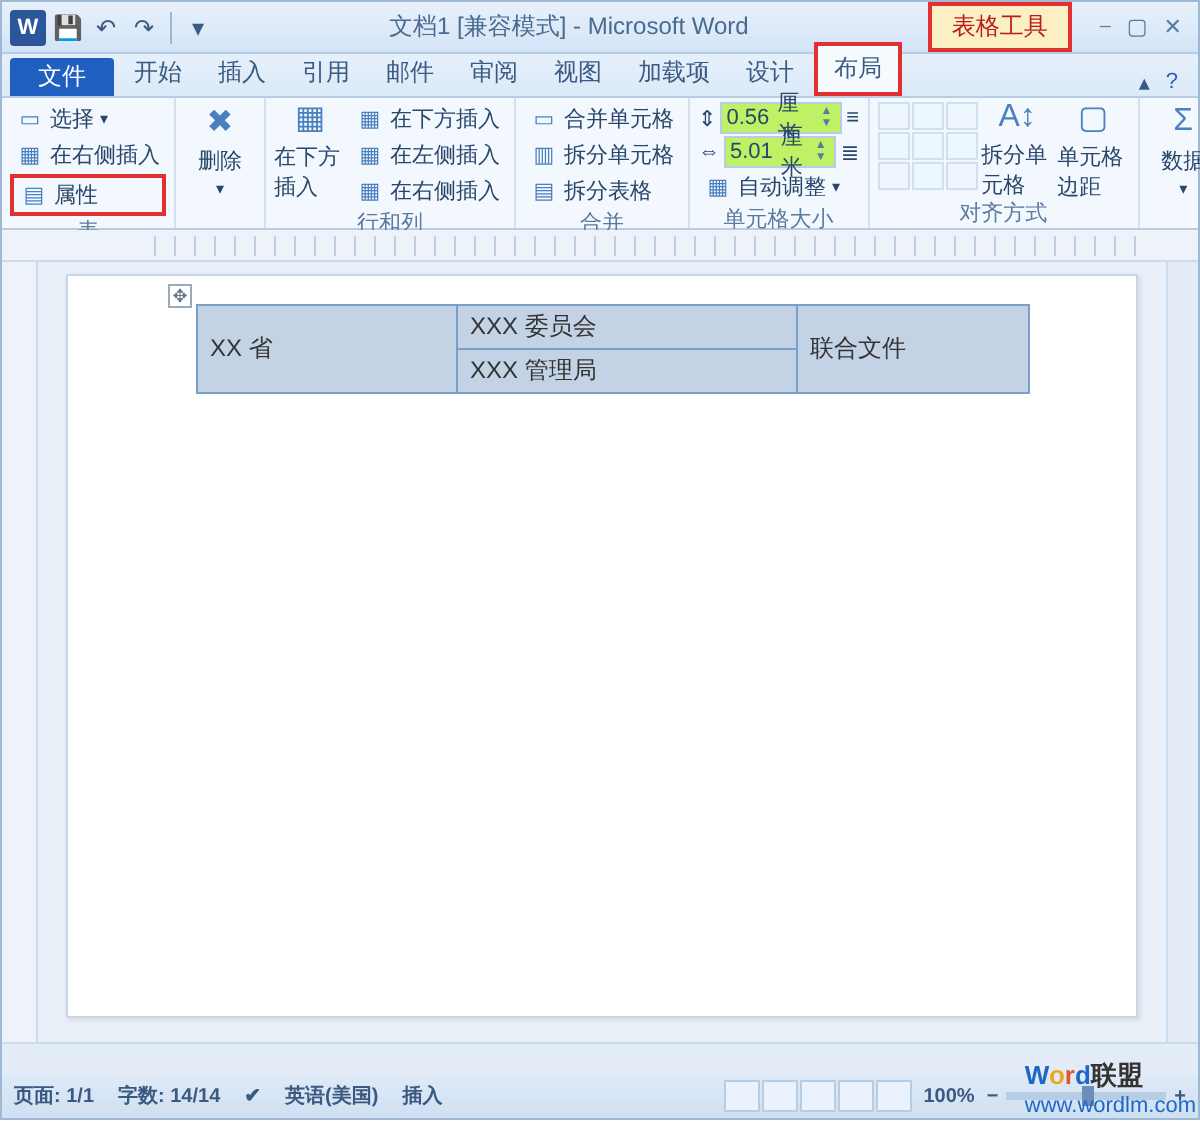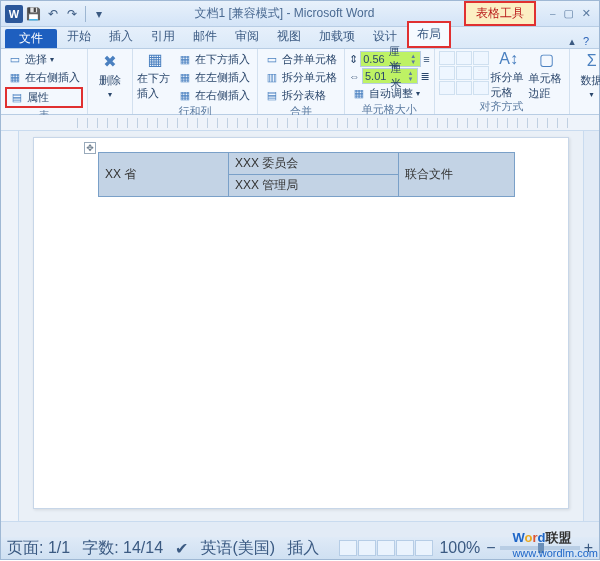--- a/index.html
+++ b/index.html
@@ -46,7 +46,7 @@
   table.doc td { border:1px solid #7aa0c8; padding:2px 6px; font-size:12px; color:#333; background:#c3d3e5;}
   .scroll-v { width:16px; background:#e2ebf6; border-left:1px solid #c9dbef;}
   .scroll-h { height:16px; background:#e2ebf6; border-top:1px solid #c9dbef;}
-  .status { height:22px; background:linear-gradient(#dfeaf7,#cfe0f2); display:flex; align-items:center; font-size:16px; color:#3b5a82; padding:0 6px; gap:12px;}
+  .status { height:22px; background:linear-gradient(#dfeaf7,#cfe0f2); display:flex; align-items:center; font-size:10px; color:#3b5a82; padding:0 6px; gap:12px;font-weight:bold;}
   .status .right { margin-left:auto; display:flex; align-items:center; gap:6px;}
   .viewbtns { display:flex; gap:1px;}
   .viewbtns div { width:18px; height:16px; border:1px solid #b6cde6; background:#eaf3fd;}

